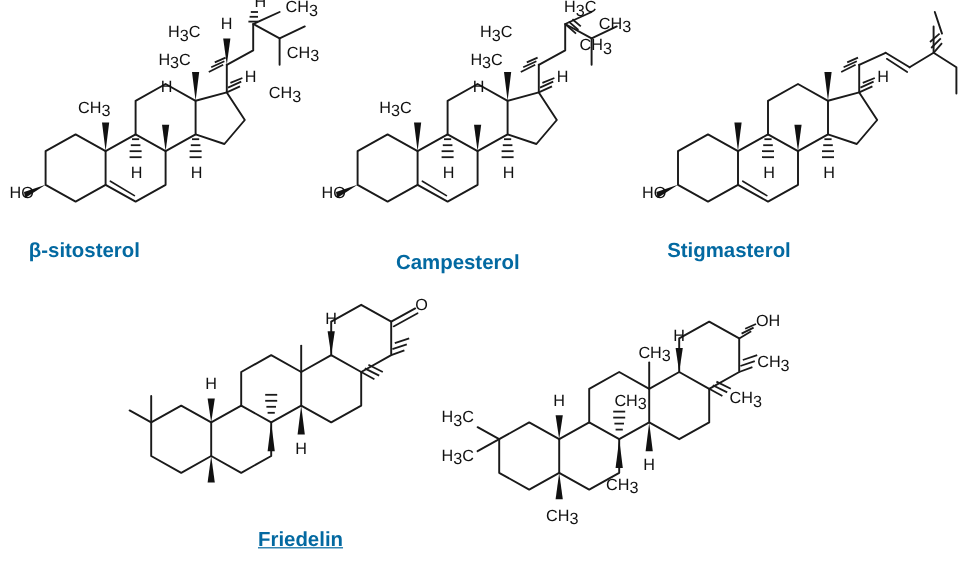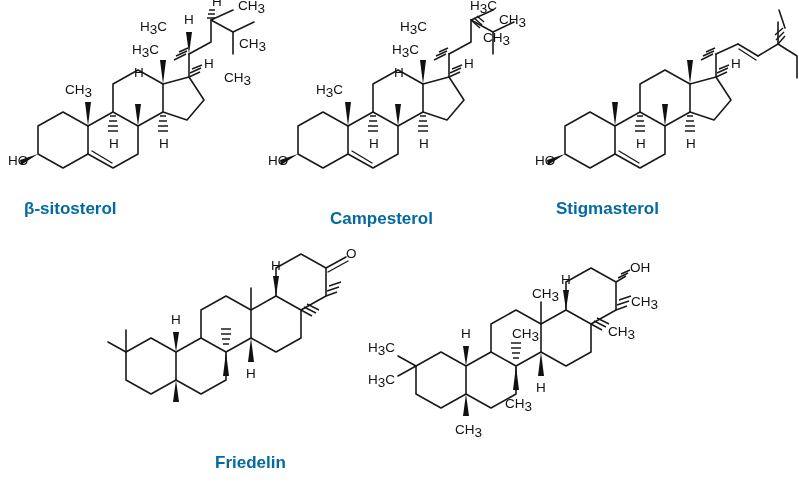--- a/index.html
+++ b/index.html
@@ -303,7 +303,7 @@
       </g>
     </svg>
   </div>
-  <div class="caption" style="left:215px;top:453px;">Friedelin</div>
+  <div class="caption" style="left:215px;top:440px;text-decoration:underline;">Friedelin</div>
 
   <div class="struct" style="left:368px;top:266px;">
     <svg width="330" height="185" viewBox="0 0 330 185">

